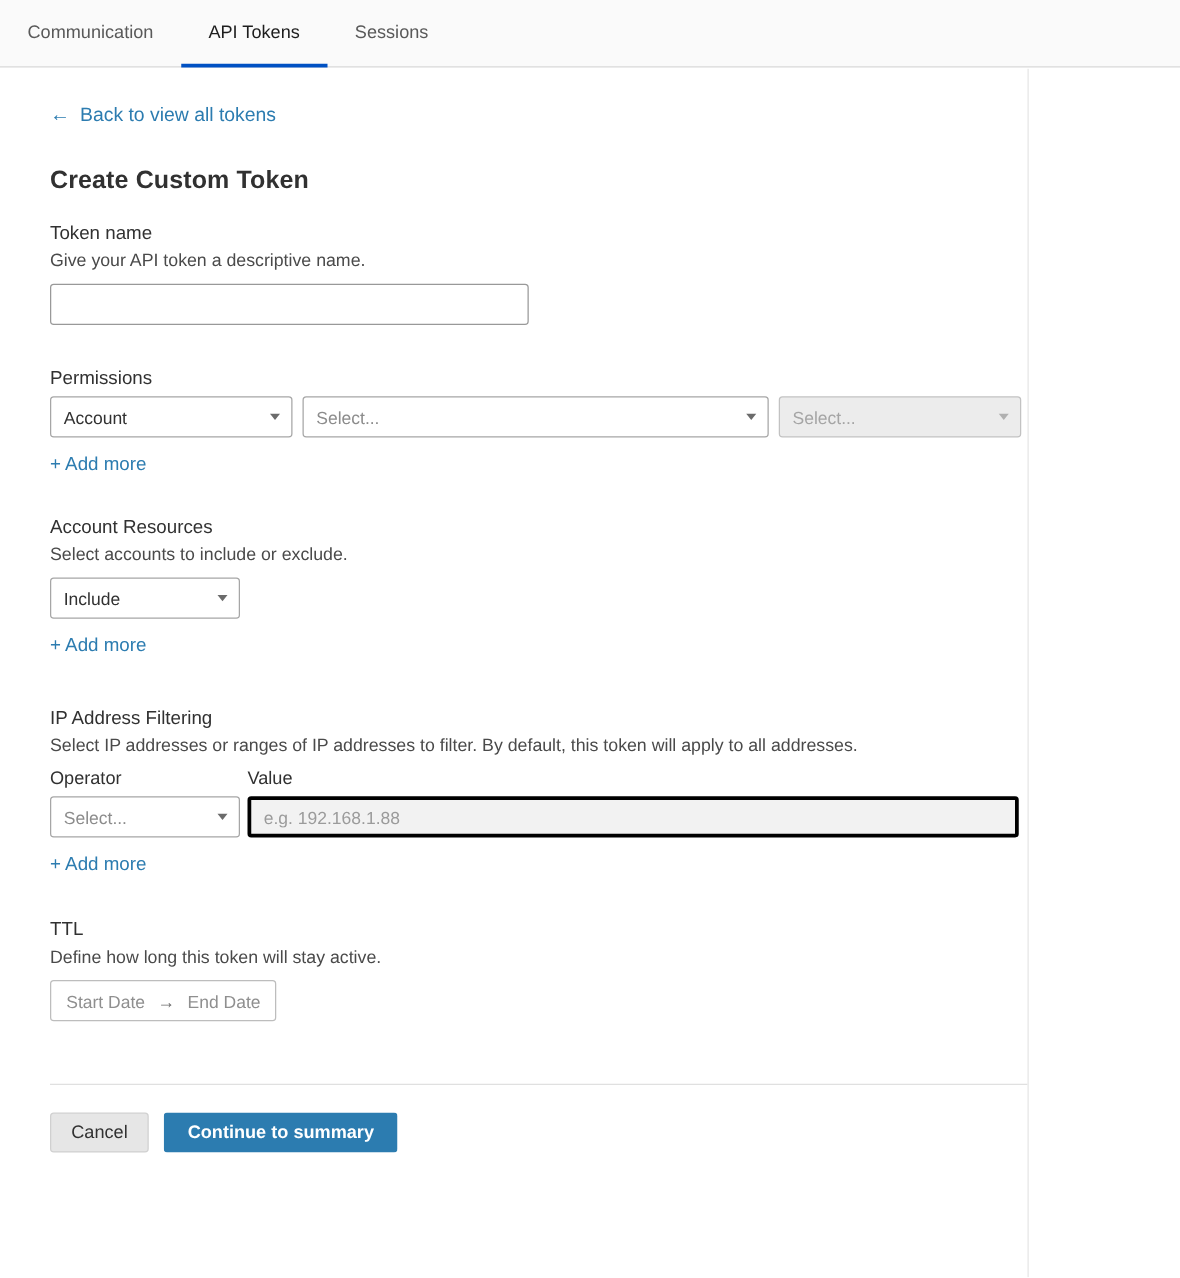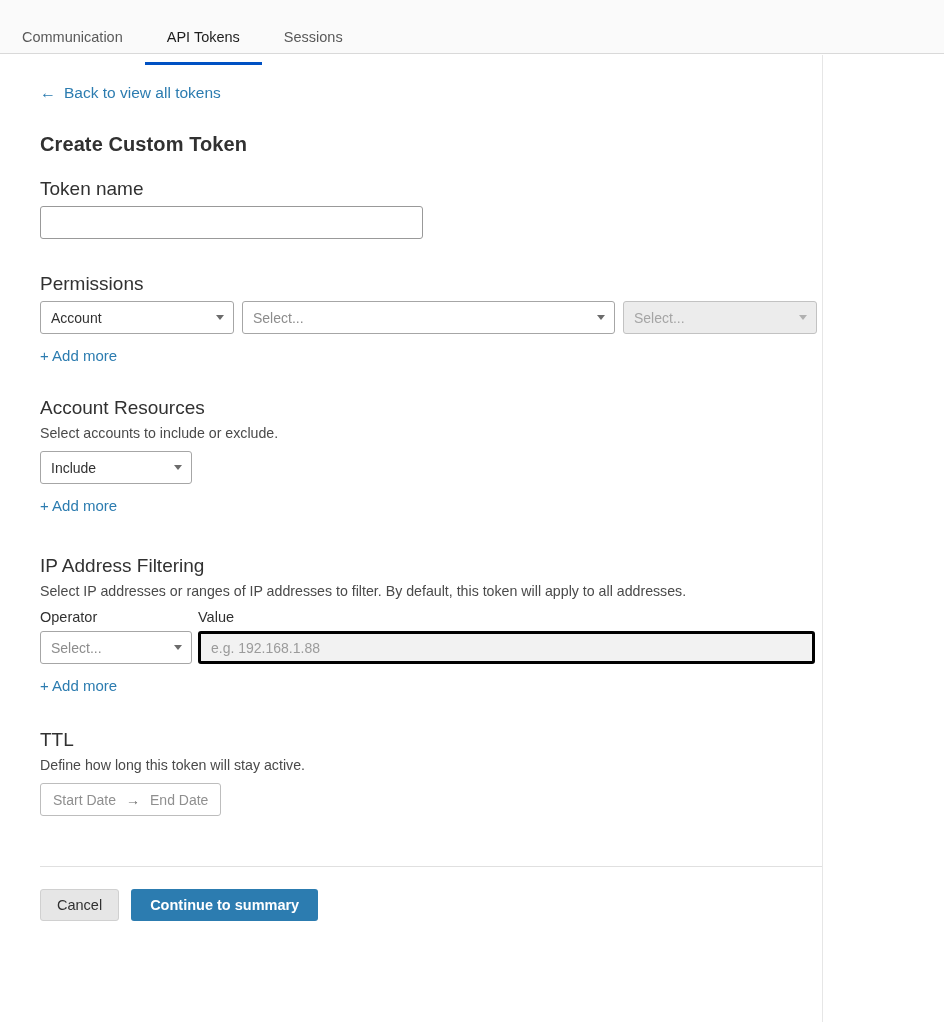--- a/index.html
+++ b/index.html
@@ -37,7 +37,7 @@
     cursor: pointer;
     border-bottom: 3px solid transparent;
     position: relative;
-    top: 12px;
+    top: 1px;
     white-space: nowrap;
   }
   .tab.active {

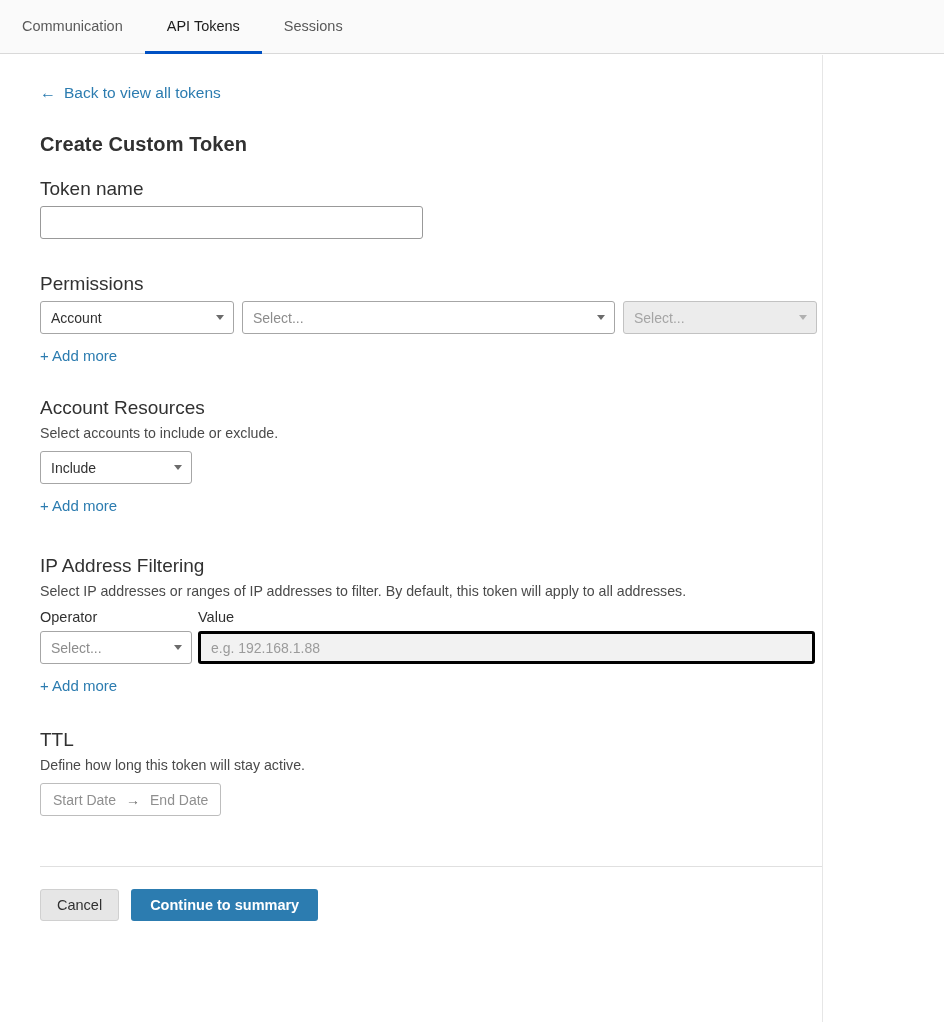--- a/index.html
+++ b/index.html
@@ -71,7 +71,7 @@
 
   .section { margin-top: 22px; }
   .section-label {
-    font-size: 19px;
+    font-size: 15px;
     color: #313131;
     margin: 0 0 6px 0;
   }

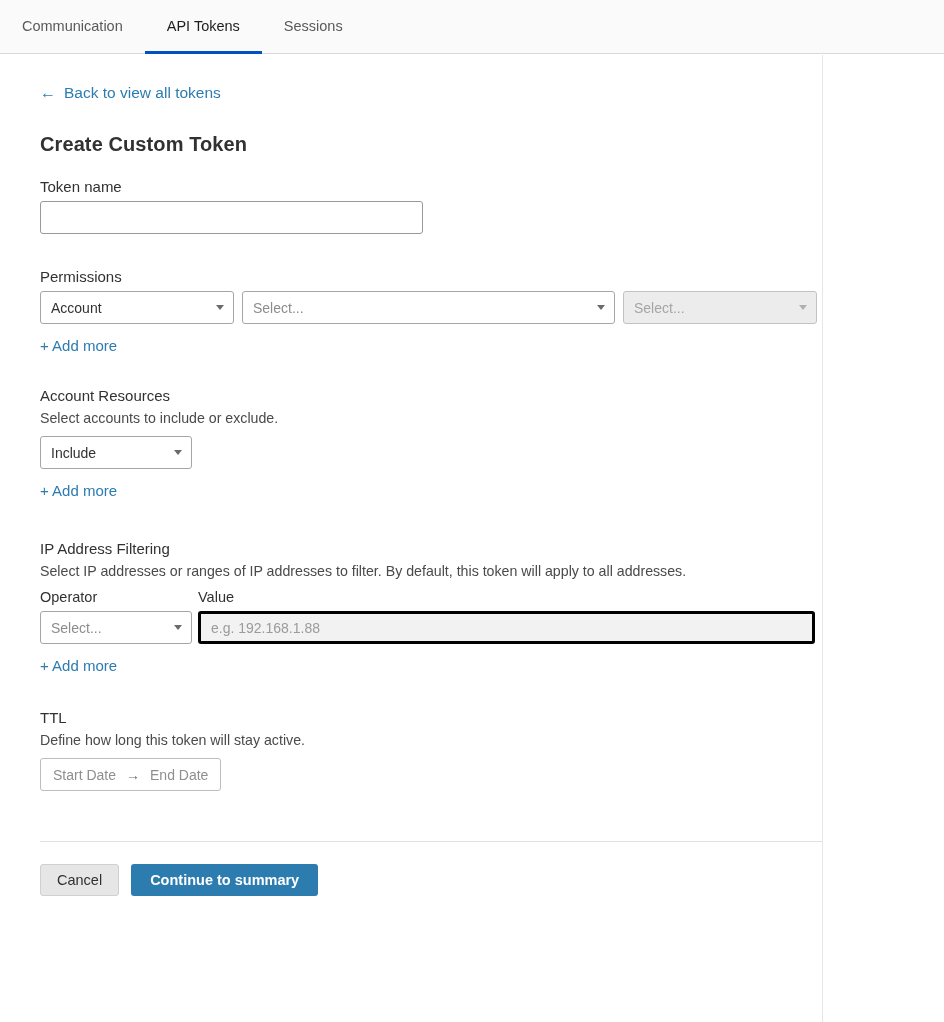--- a/index.html
+++ b/index.html
@@ -248,6 +248,7 @@
     
     <div class="section">
       <div class="section-label">Token name</div>
+      <div class="section-desc">Give your API token a descriptive name.</div>
       <input class="text-input" type="text" placeholder="" style="">
     </div>
 

